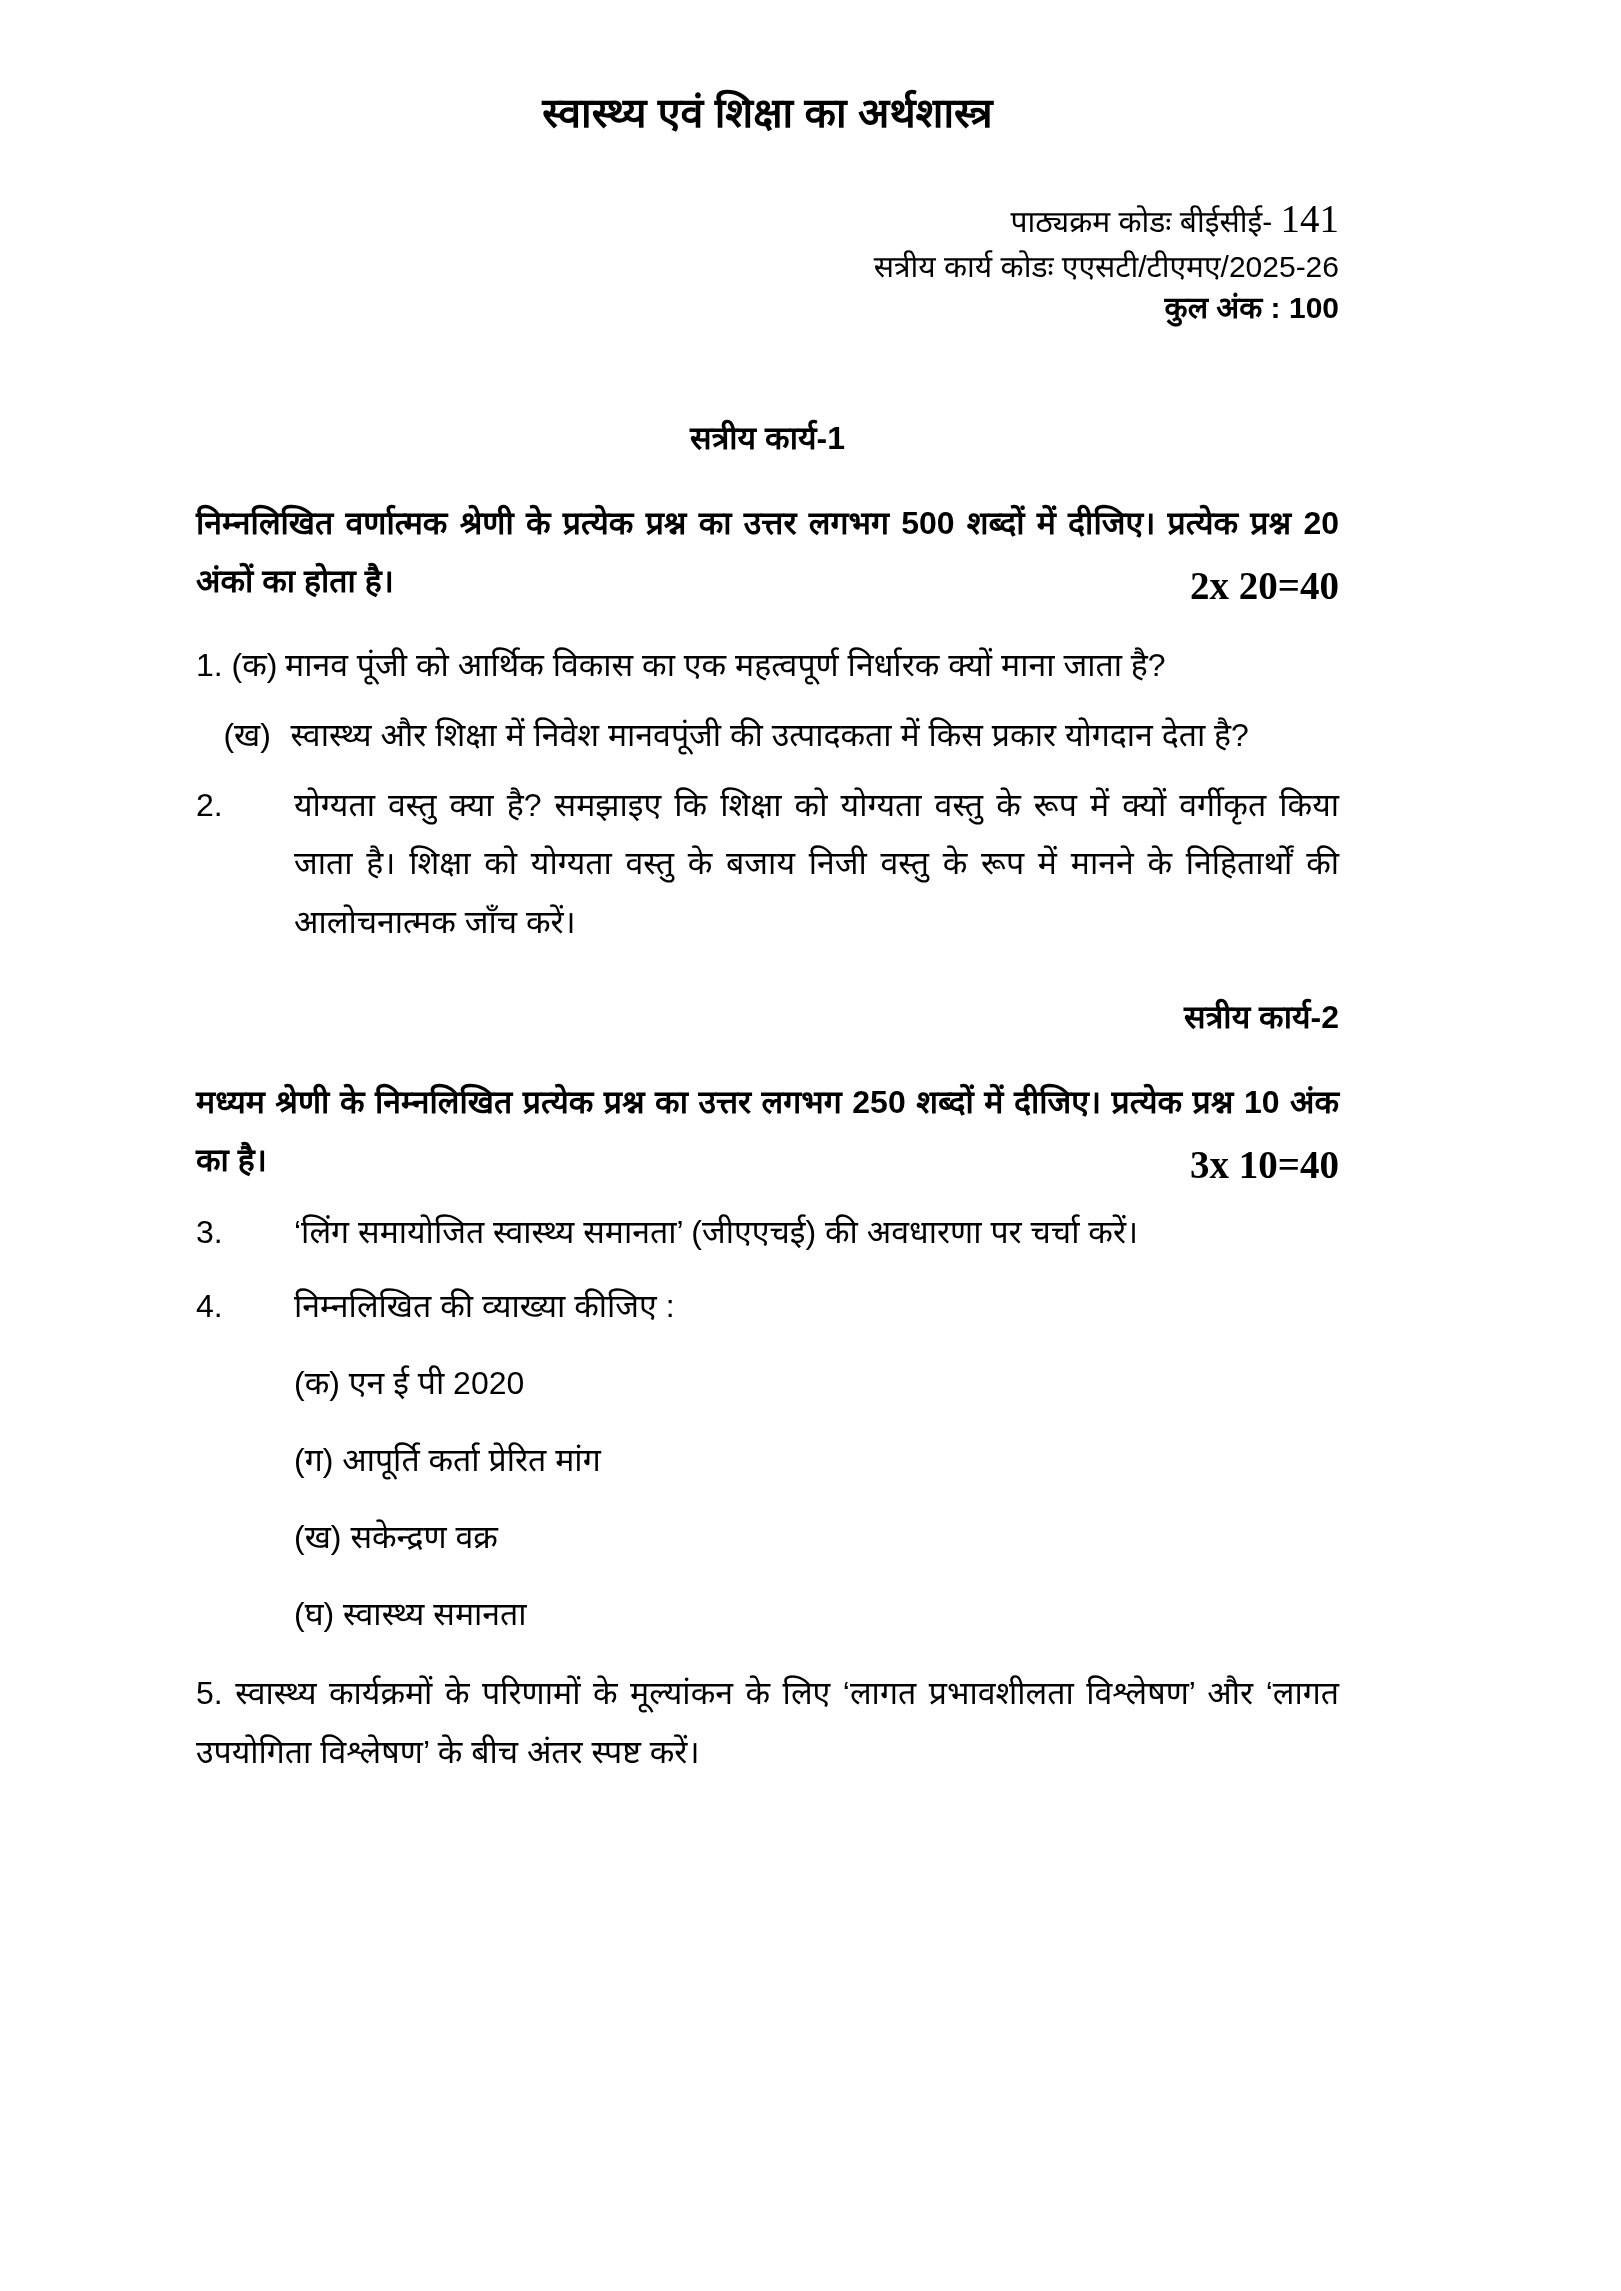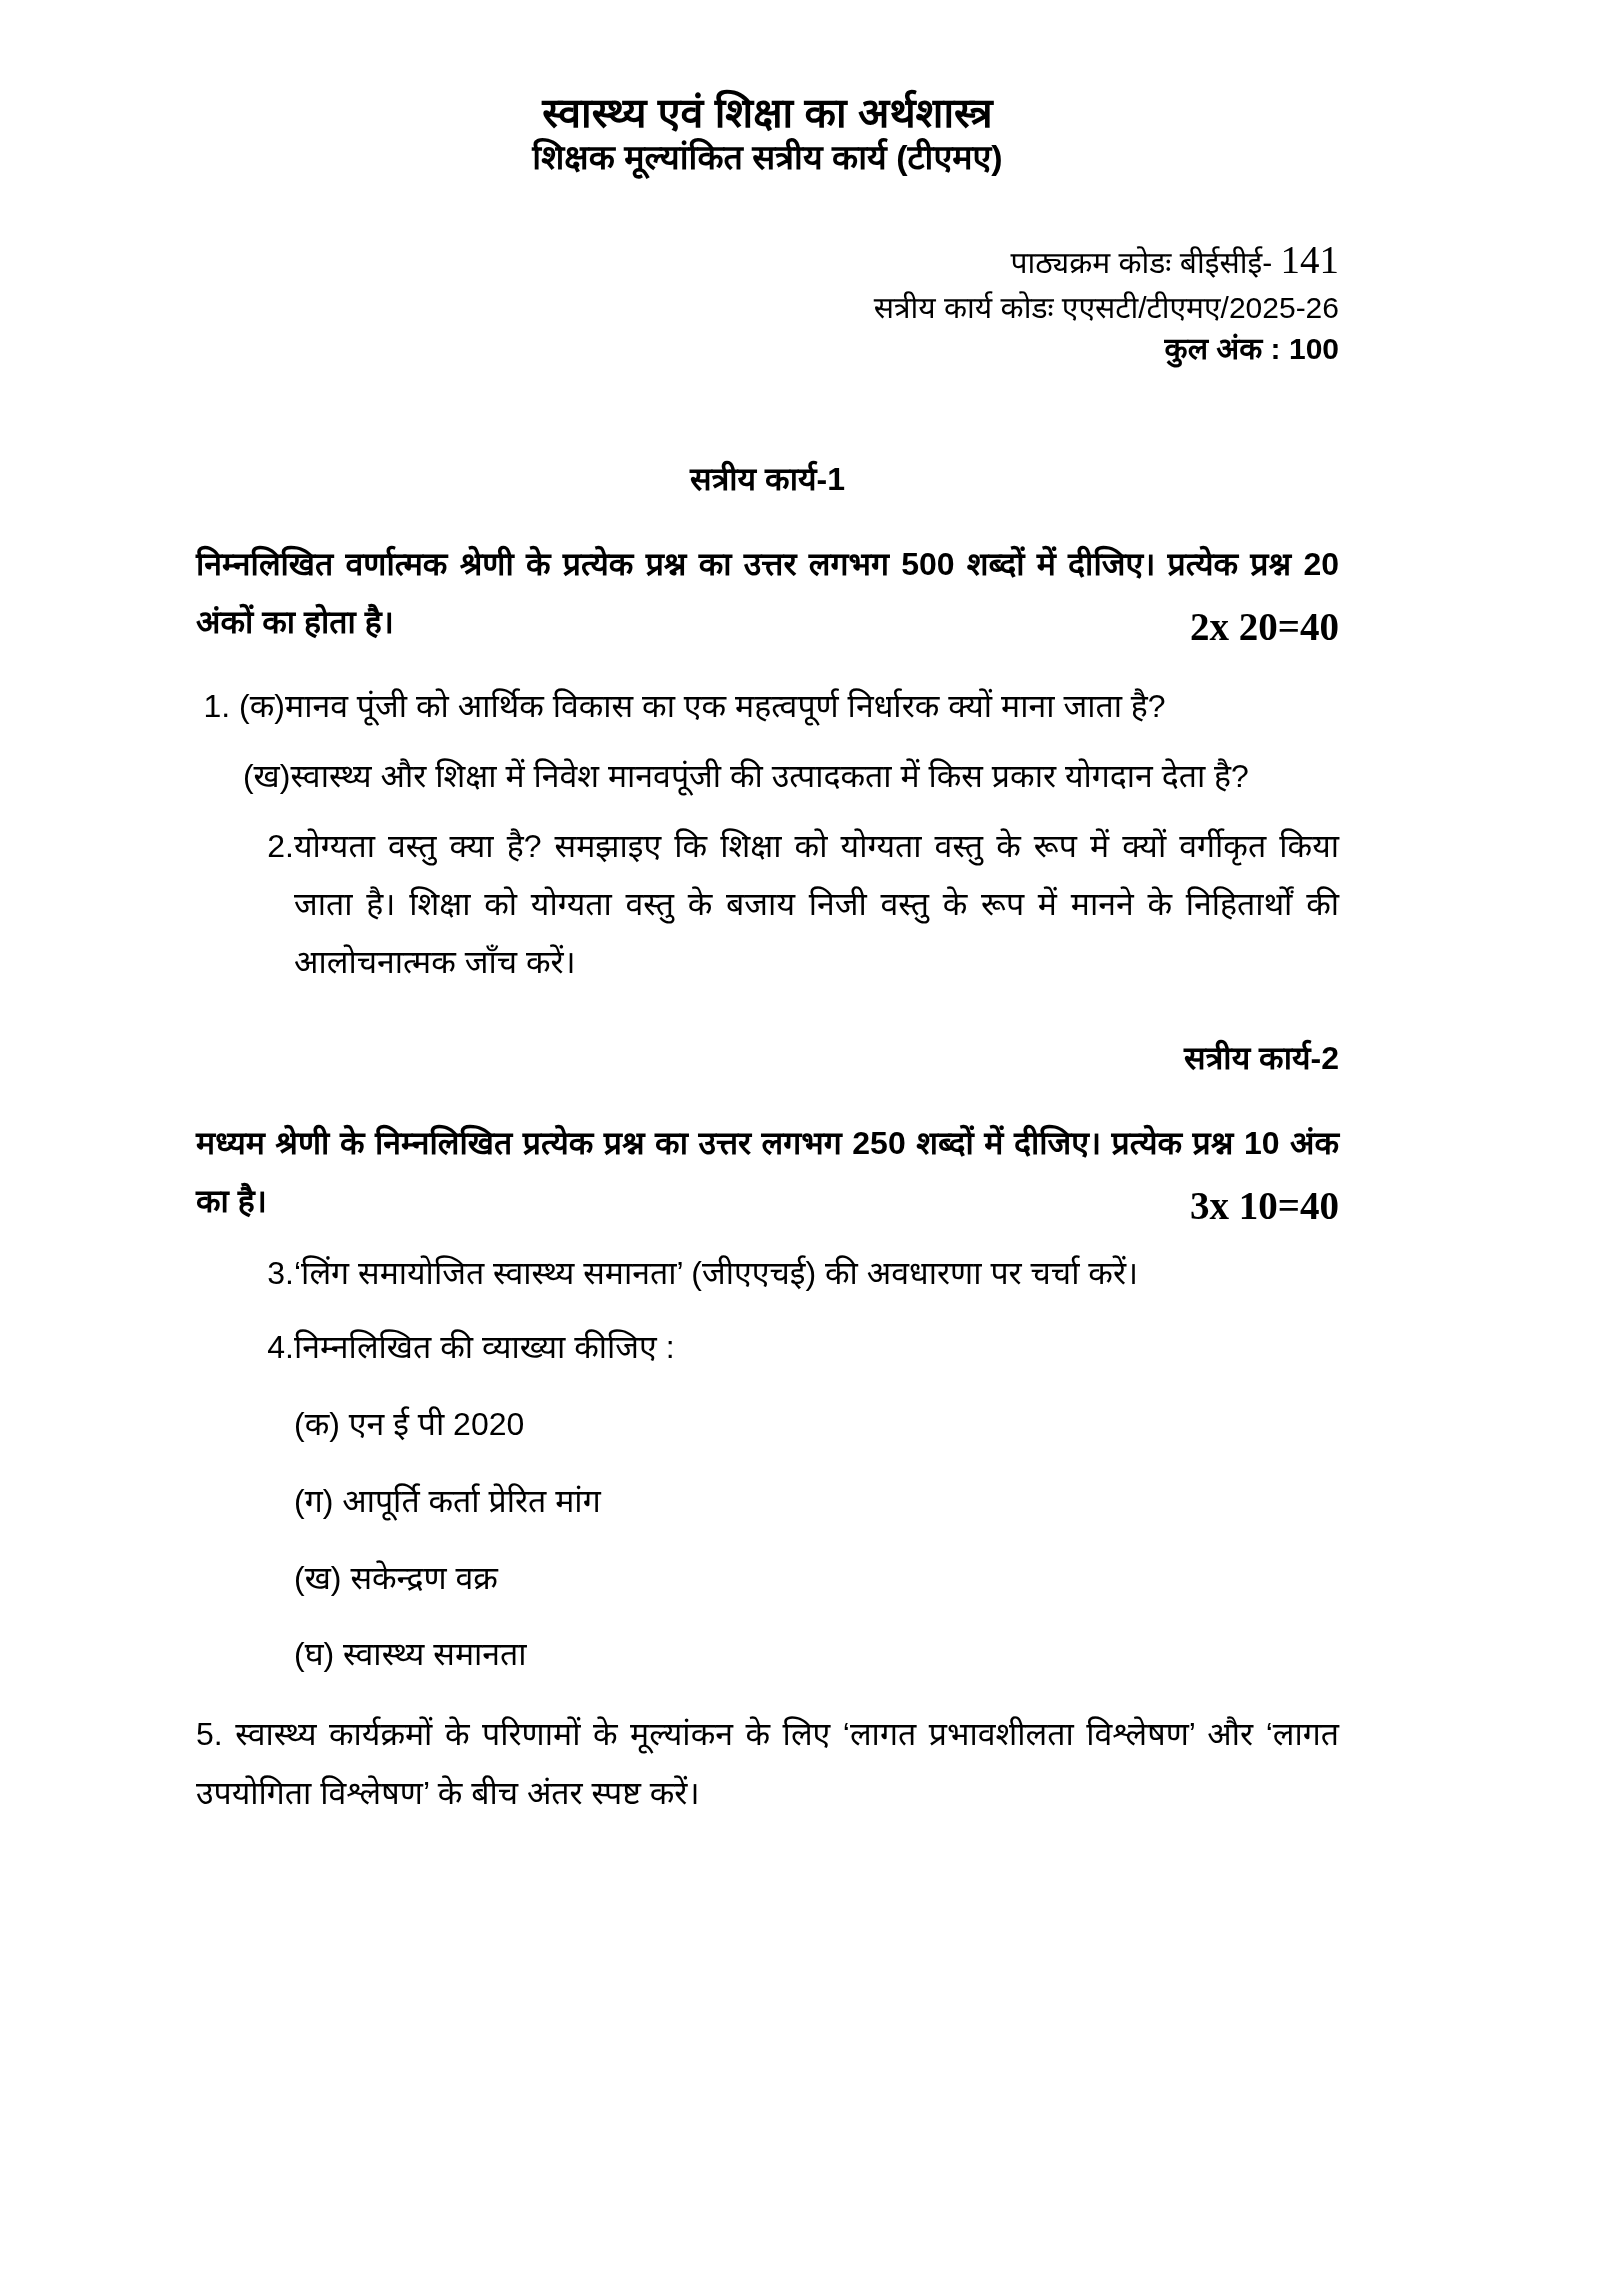--- a/index.html
+++ b/index.html
@@ -103,7 +103,6 @@
 <div class="page">
 
   <div class="doc-title">स्वास्थ्य एवं शिक्षा का अर्थशास्त्र</div>
-  <div class="doc-subtitle">शिक्षक मूल्यांकित सत्रीय कार्य (टीएमए)</div>
 
   <div class="meta">
     <div class="meta-line"><span>पाठ्यक्रम कोडः बीईसीई-</span> <span class="serif-num">141</span></div>

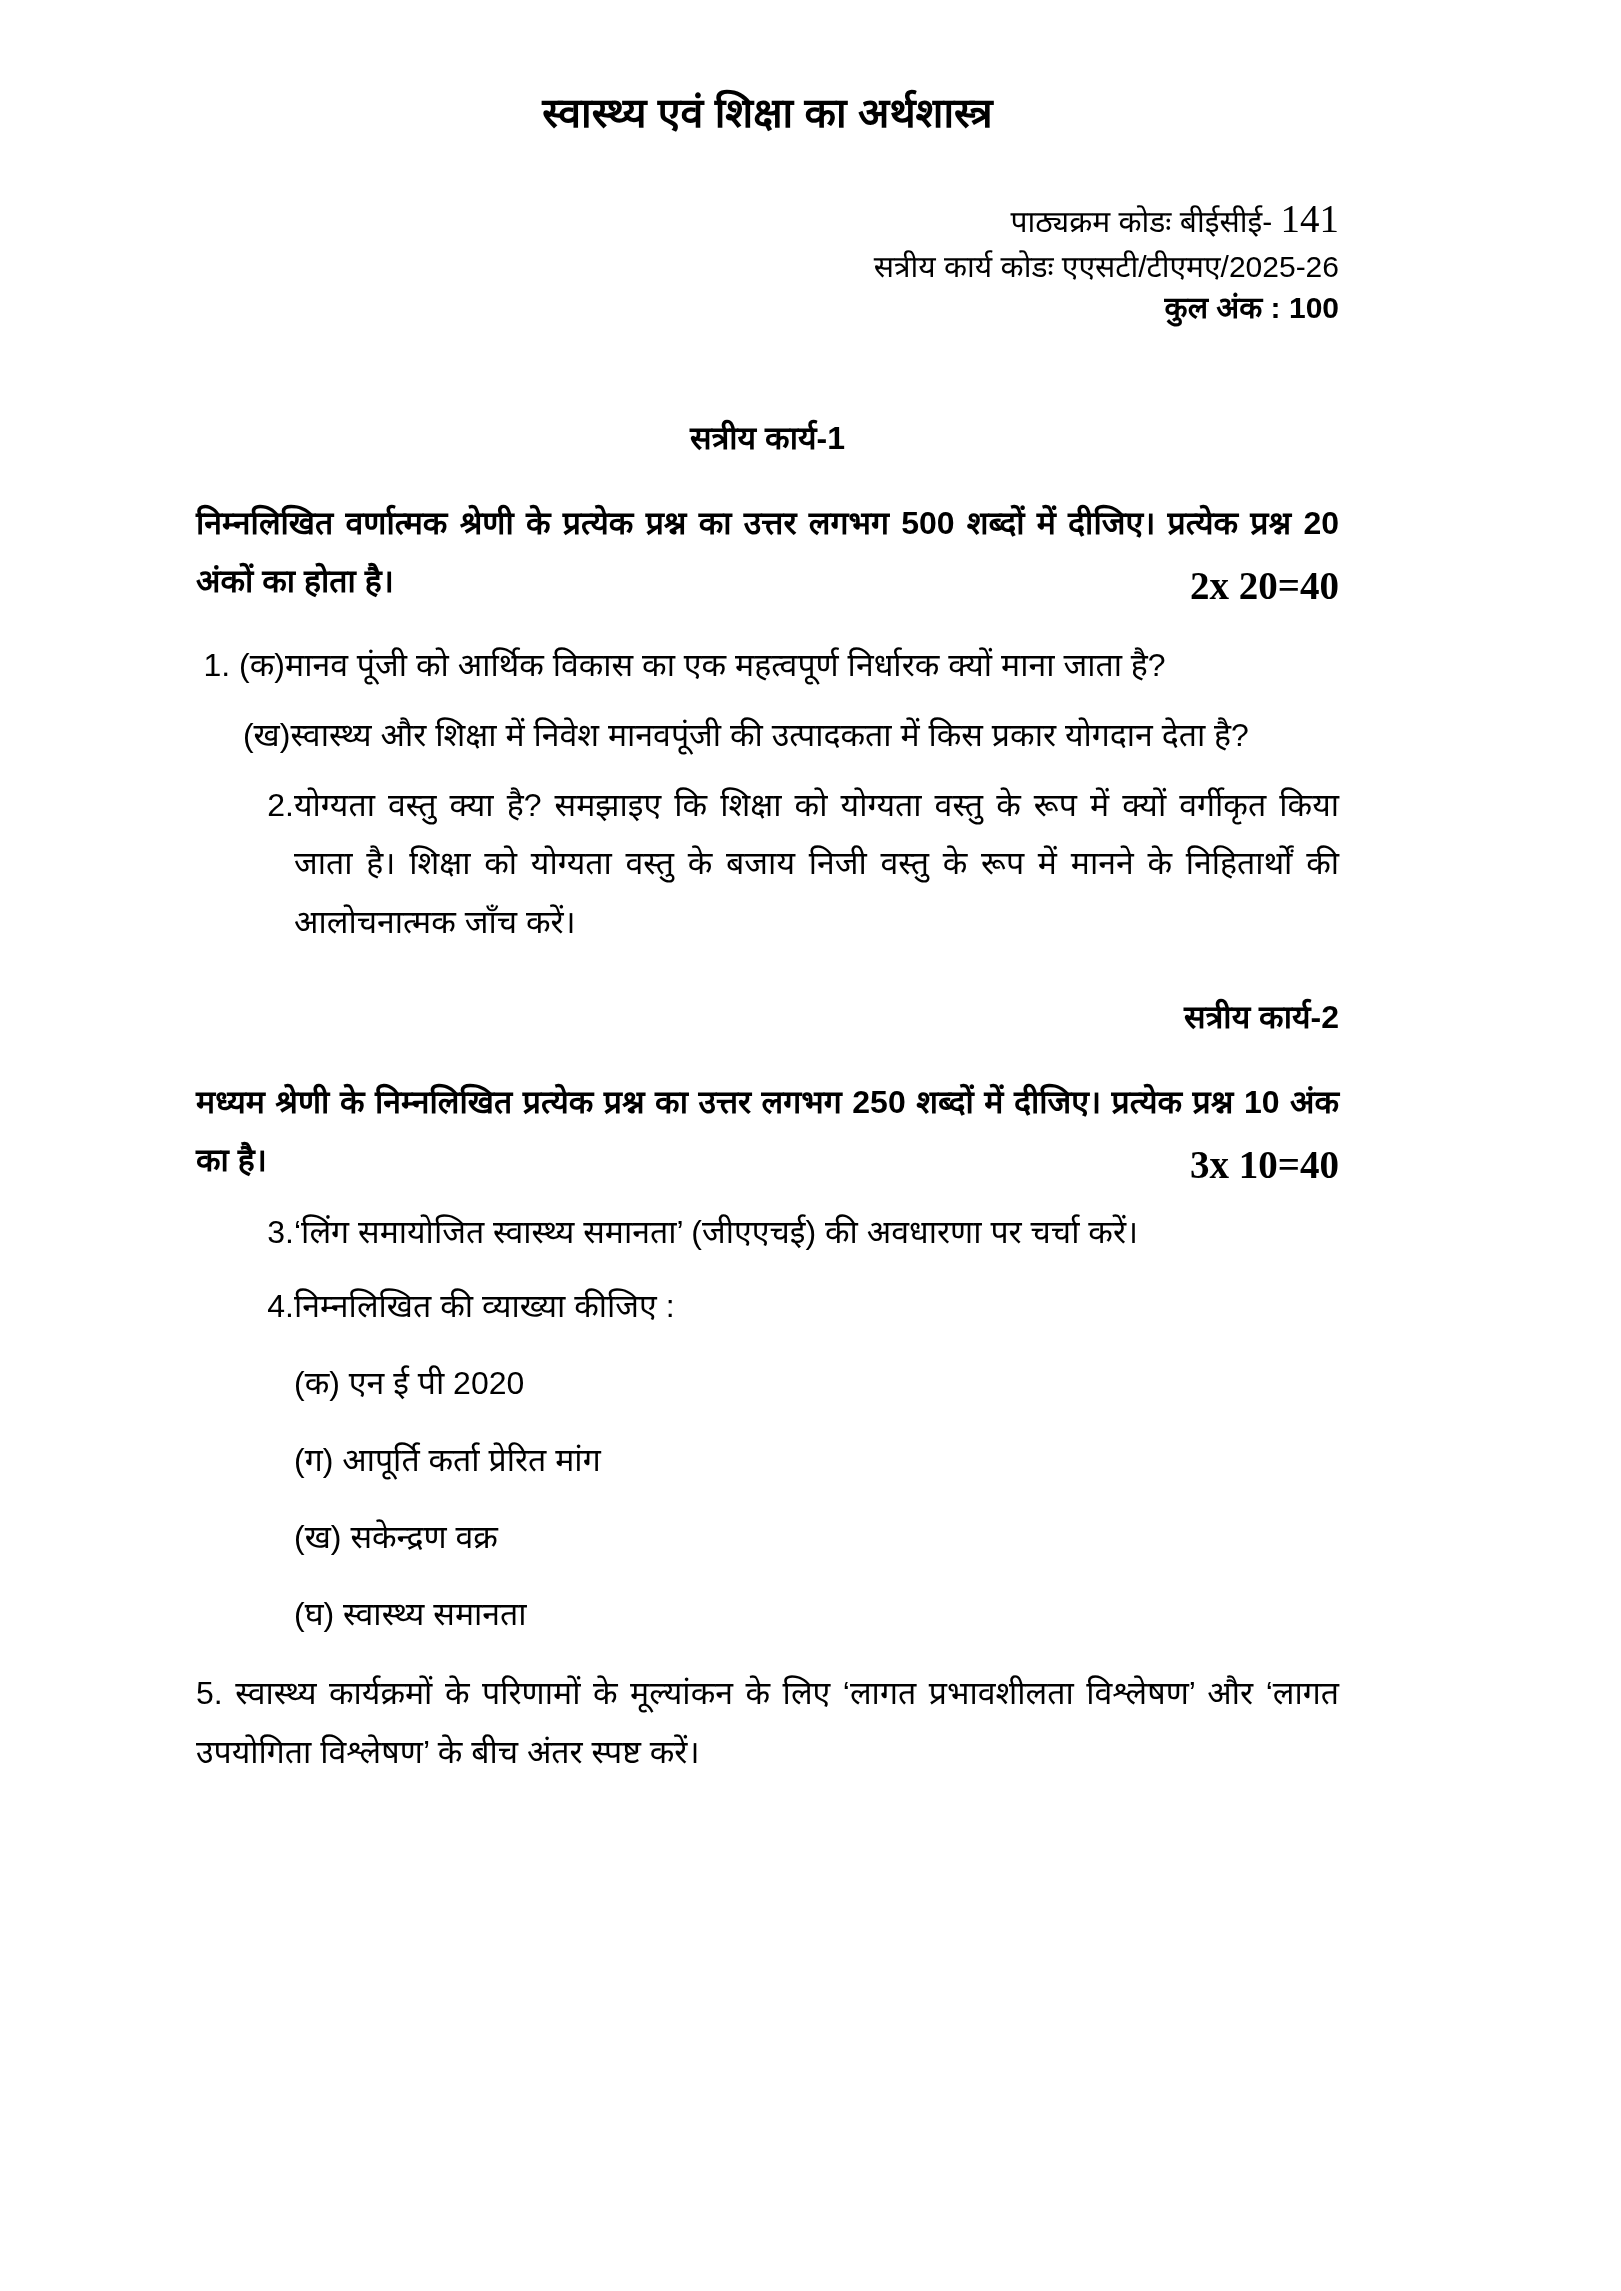--- a/index.html
+++ b/index.html
@@ -73,7 +73,7 @@
     font-size: 32px;
     line-height: 1.82;
   }
-  .q .q-num { flex: 0 0 98px; text-align: right; }
+  .q .q-num { flex: 0 0 98px; }
   .q .q-text { flex: 1 1 auto; }
   .q.justify .q-text { text-align: justify; }
   .q.q1a { margin-top: 25.5px; }

